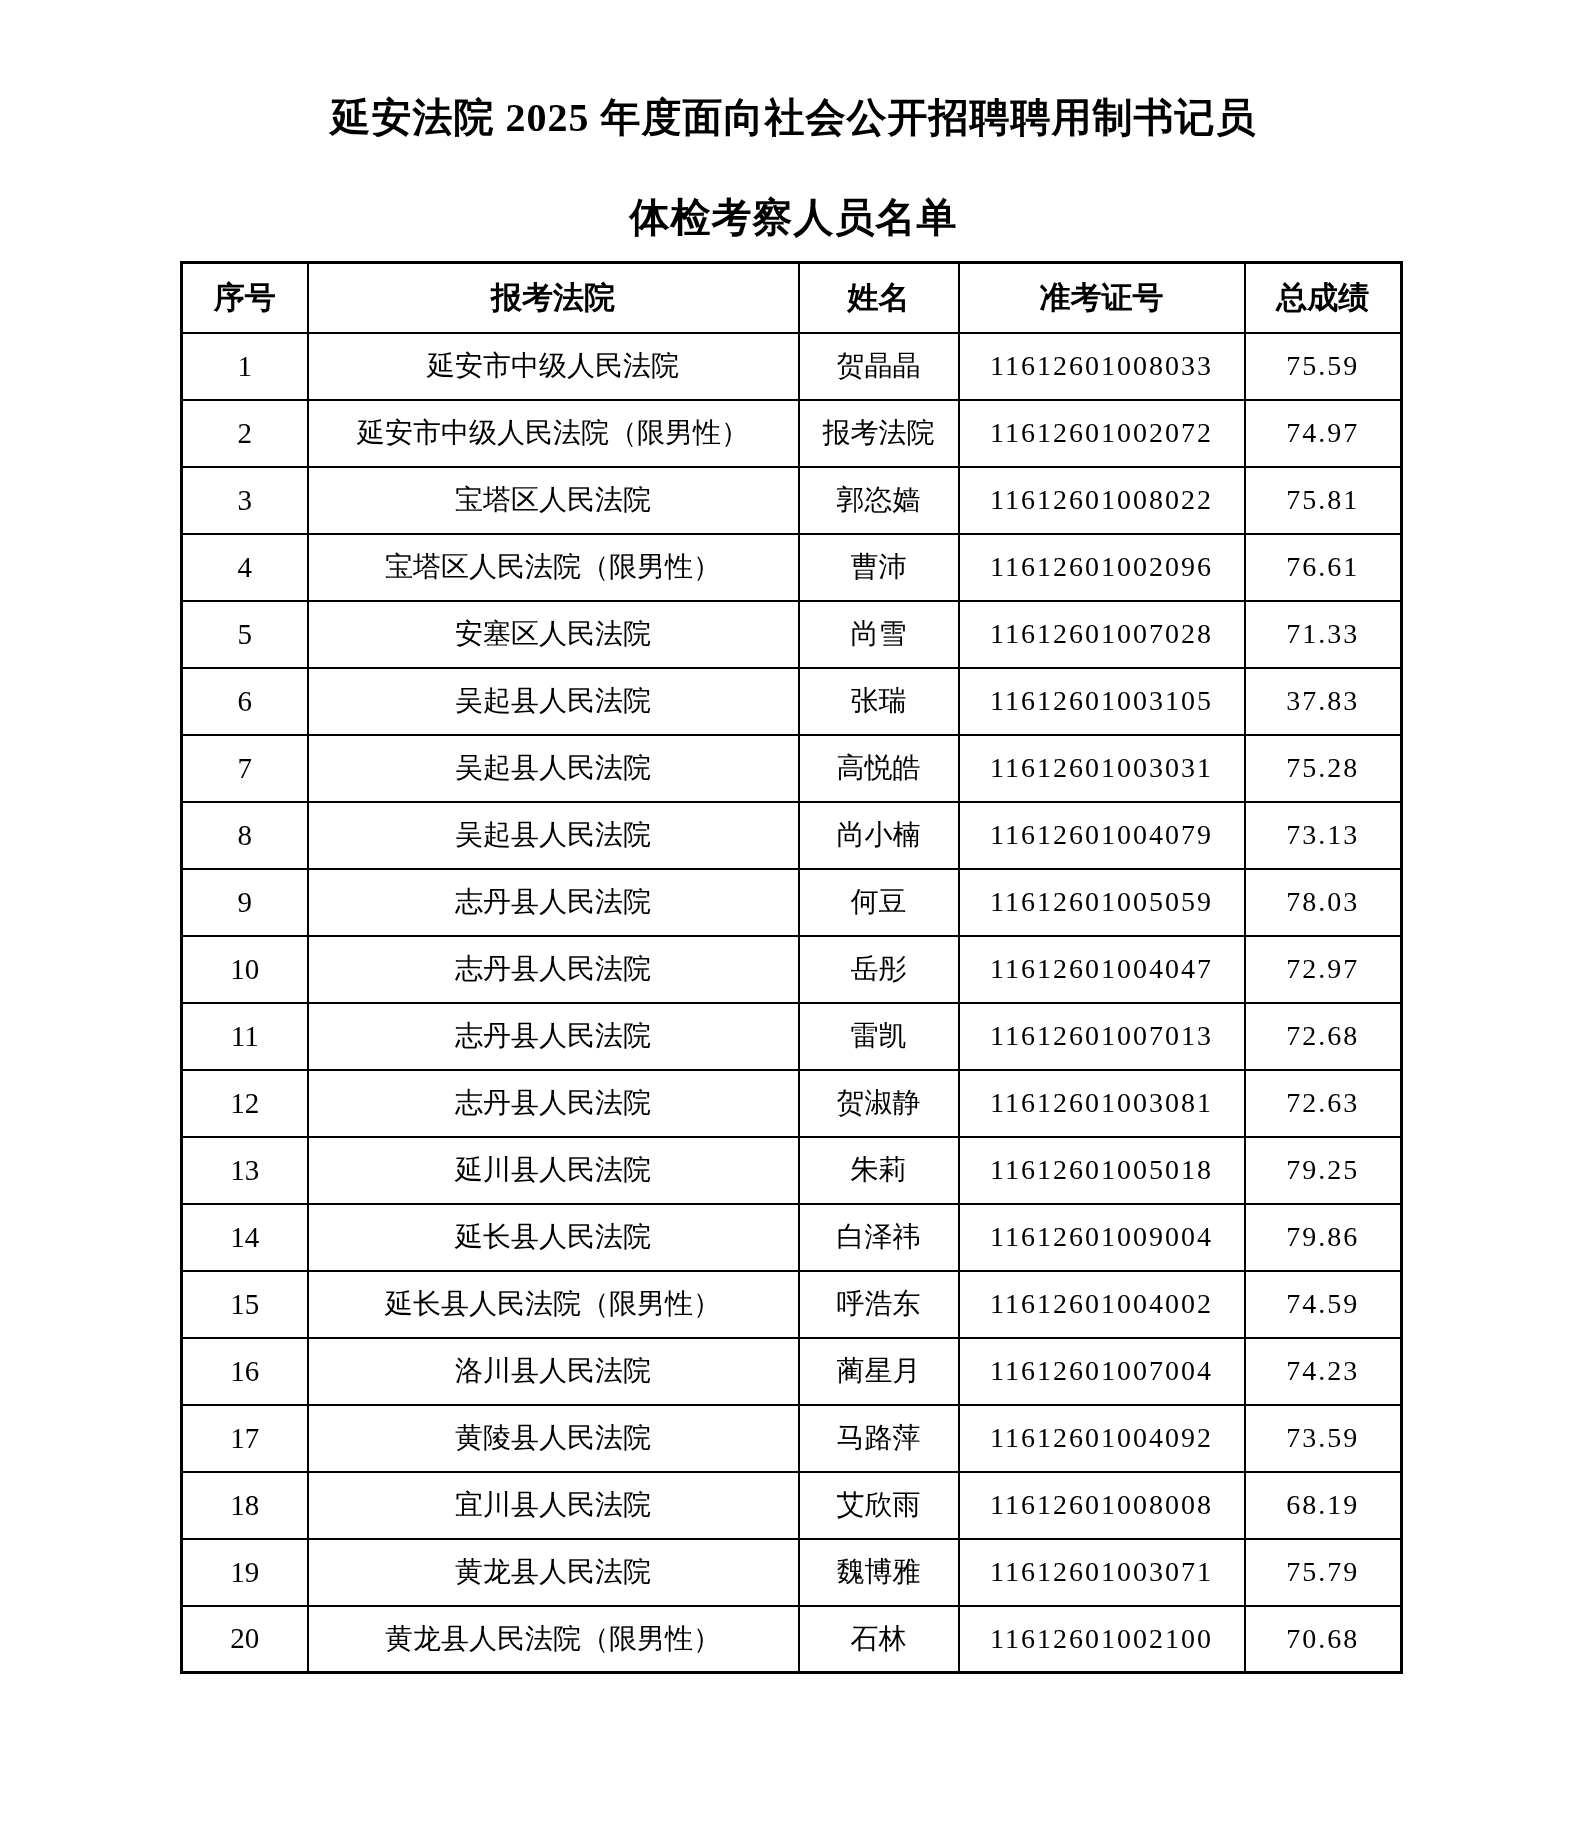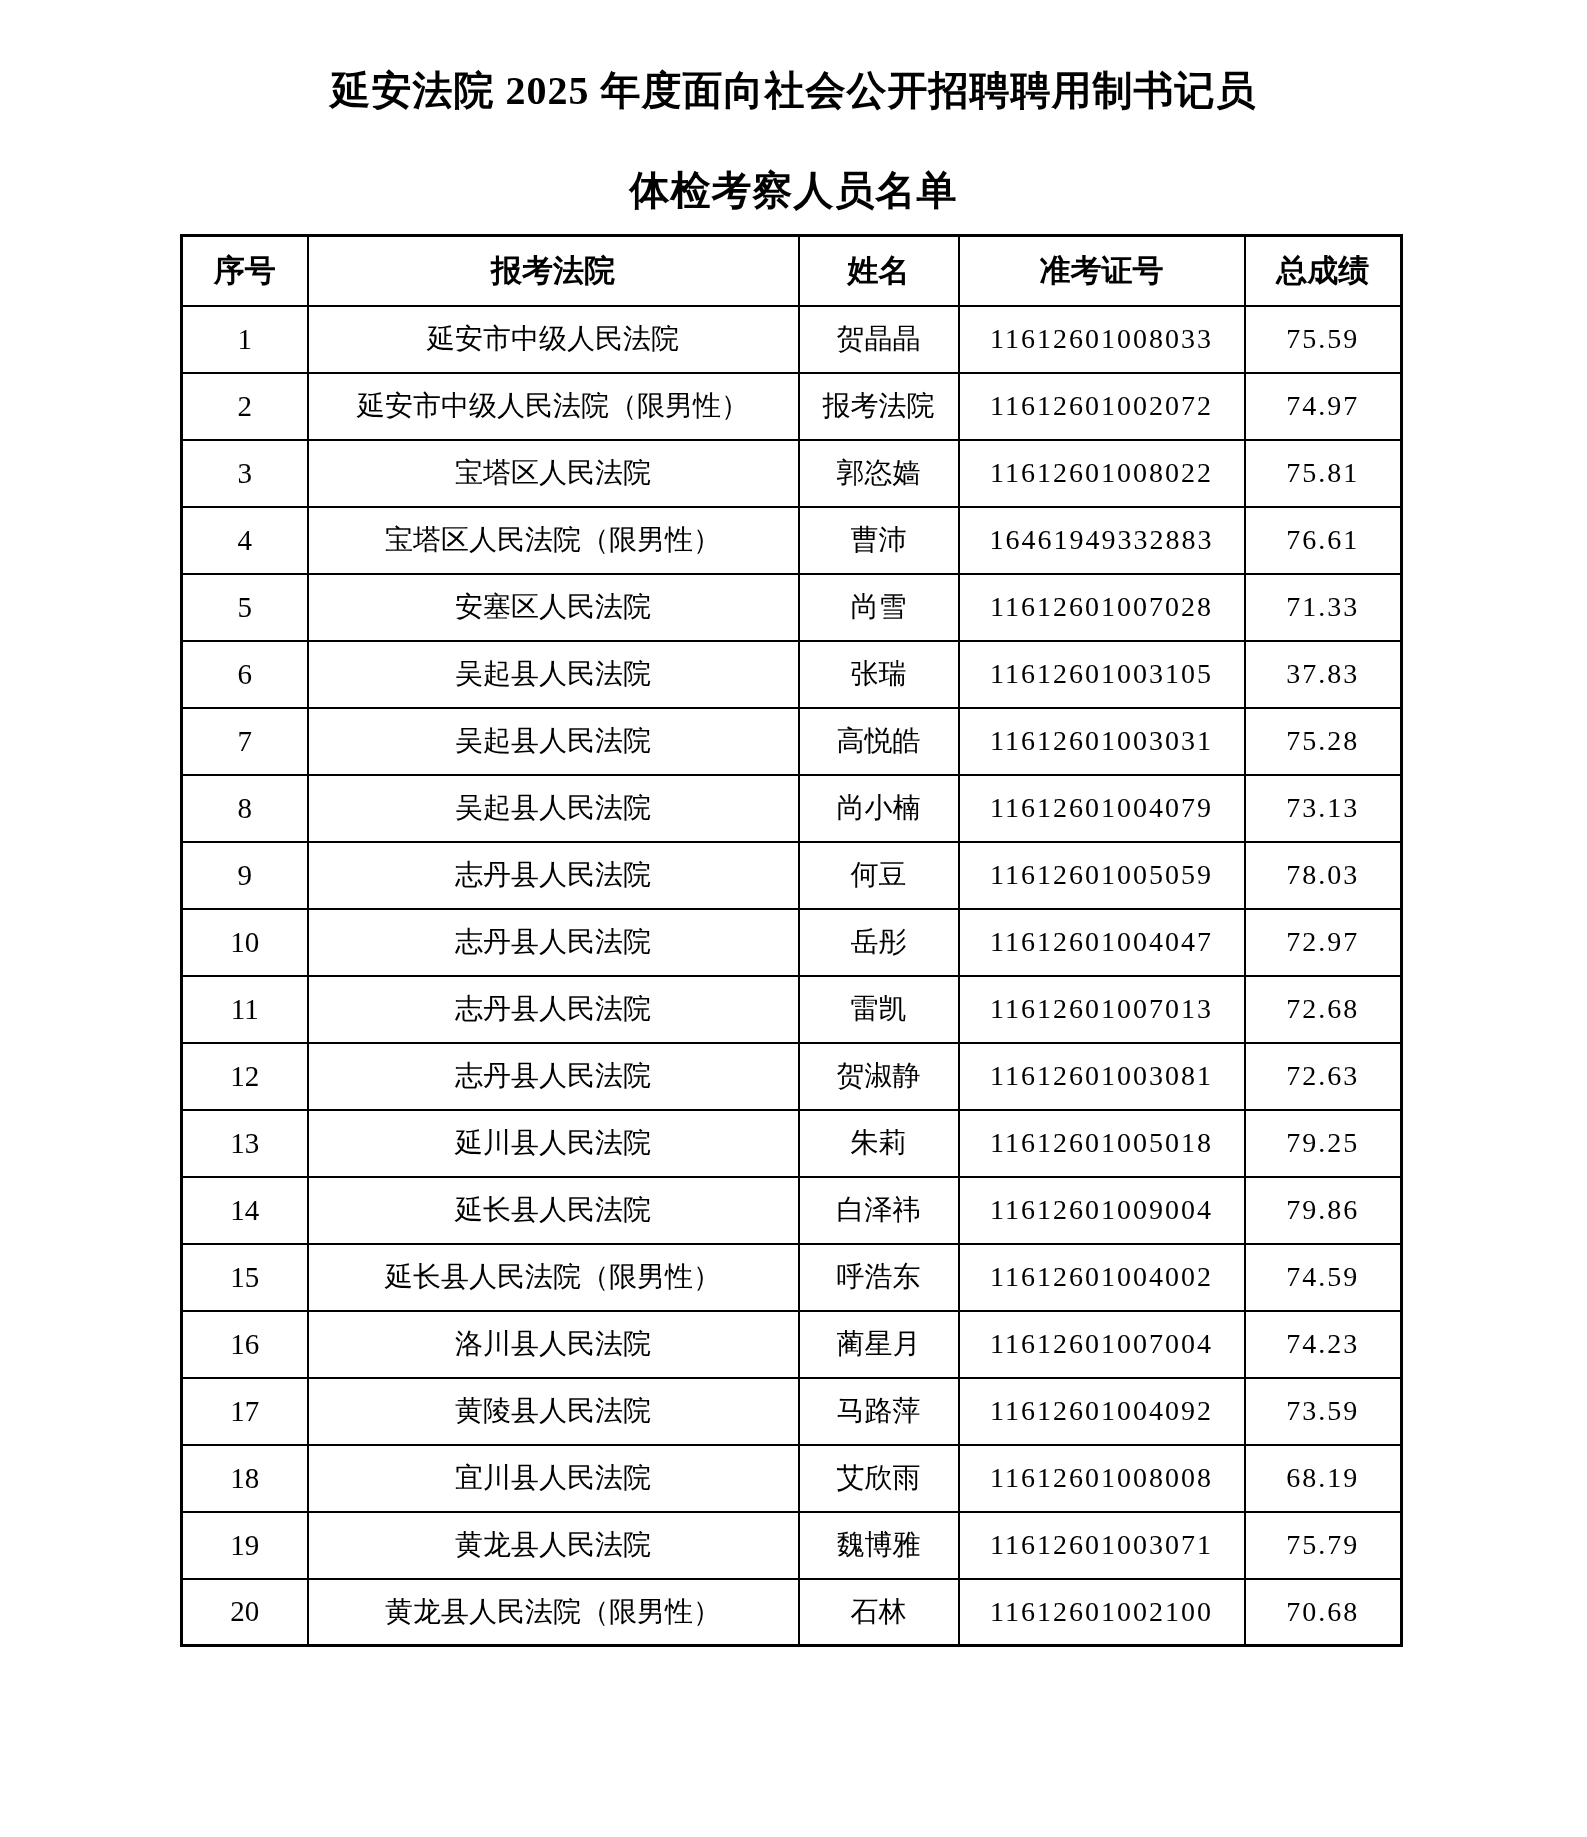--- a/index.html
+++ b/index.html
@@ -12,7 +12,7 @@
     font-family: "Liberation Serif", "DejaVu Serif", serif;
   }
   .page {
-    padding-top: 71px;
+    padding-top: 98px;
   }
   .doc-title {
     text-align: center;

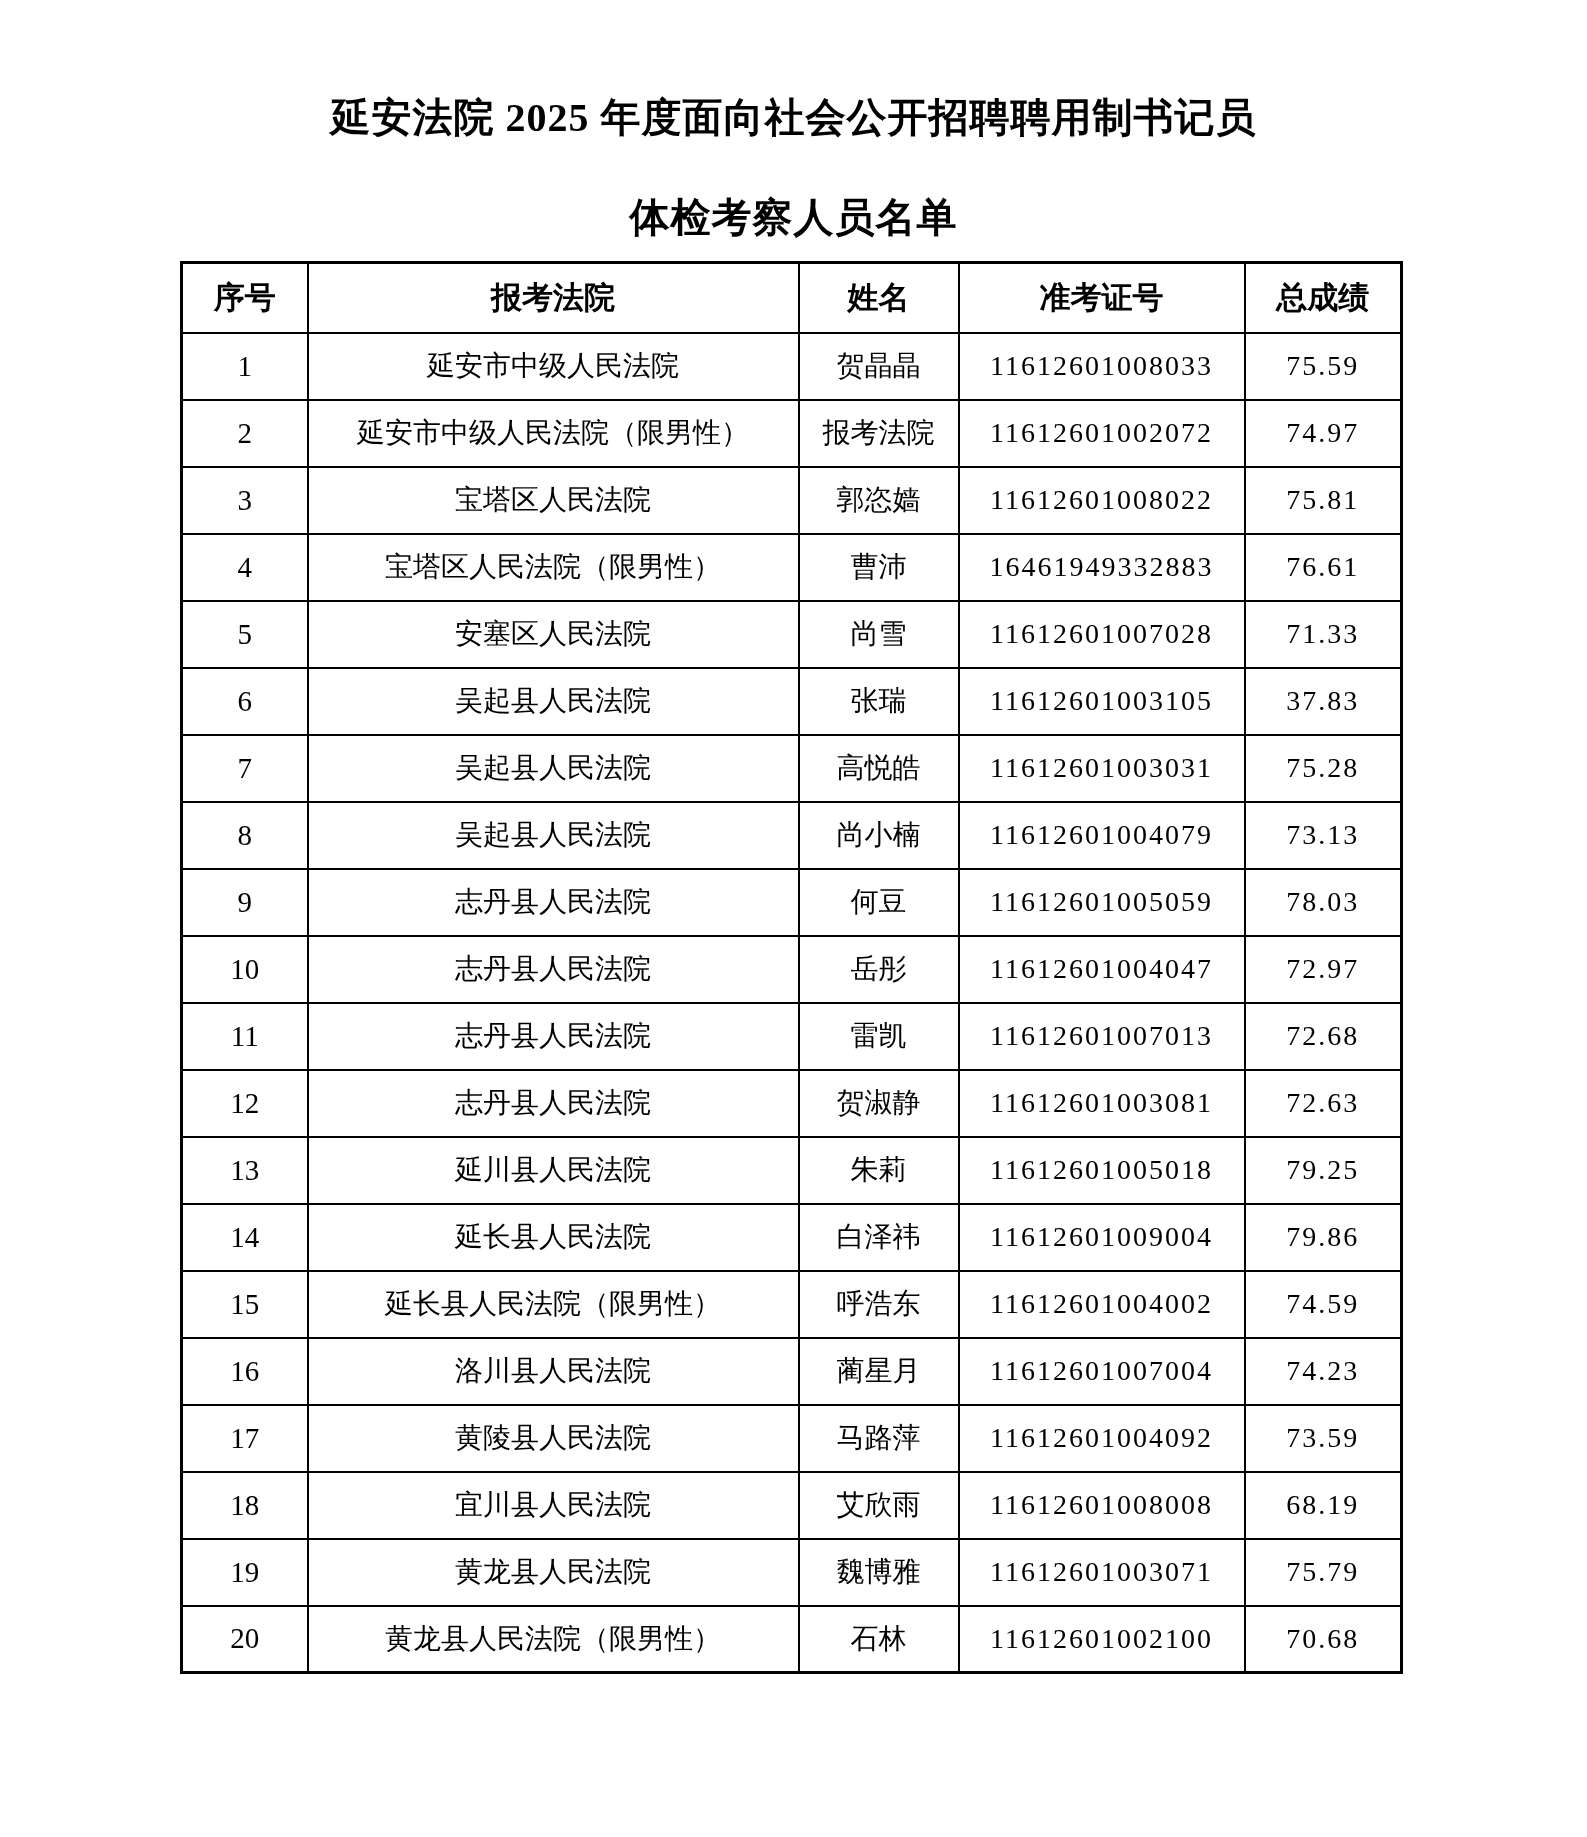--- a/index.html
+++ b/index.html
@@ -110,7 +110,7 @@
           <td class="c-index">4</td>
           <td class="c-court">宝塔区人民法院（限男性）</td>
           <td class="c-name">曹沛</td>
-          <td class="c-ticket">16461949332883</td>
+          <td class="c-ticket">11612601002096</td>
           <td class="c-score">76.61</td>
         </tr>
         <tr>

